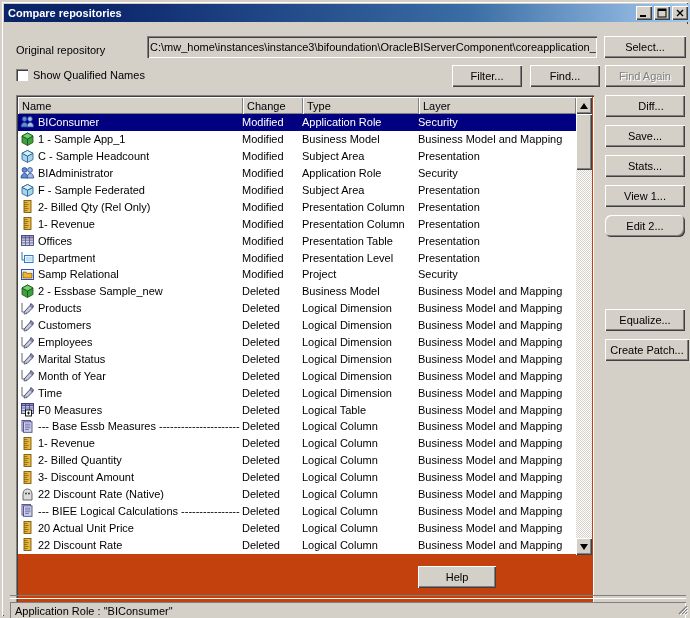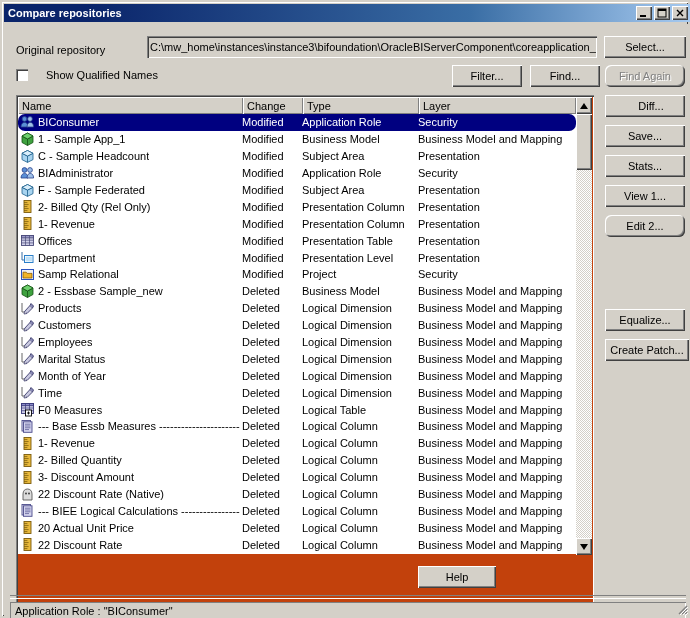--- a/index.html
+++ b/index.html
@@ -59,7 +59,7 @@
   .btn.disabled{color:#808080;text-shadow:1px 1px 0 #ffffff;border-radius:6px;}
   .btn.default{box-shadow:inset 1px 1px 0 #ffffff, inset -1px -1px 0 #404040, inset -2px -2px 0 #808080, 0 0 0 1px #000;margin-top:40px;}
   .chk{
-    position:absolute;display:flex;align-items:center;gap:18px;font-size:11px;color:#000;
+    position:absolute;display:flex;align-items:center;gap:5px;font-size:11px;color:#000;
   }
   .chkbox{
     width:12px;height:12px;background:#ffffff;

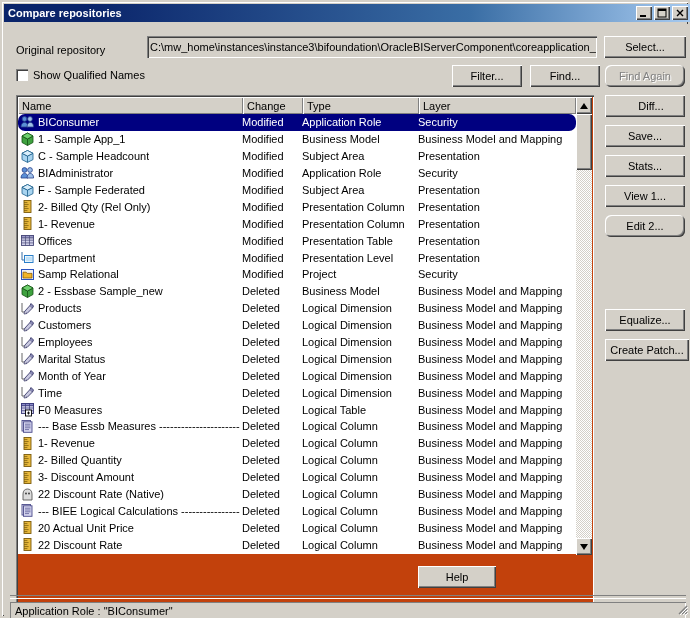--- a/index.html
+++ b/index.html
@@ -56,7 +56,7 @@
     box-sizing:border-box;
     user-select:none;
   }
-  .btn.disabled{color:#808080;text-shadow:1px 1px 0 #ffffff;border-radius:6px;}
+  .btn.disabled{color:#808080;text-shadow:1px 1px 0 #ffffff;}
   .btn.default{box-shadow:inset 1px 1px 0 #ffffff, inset -1px -1px 0 #404040, inset -2px -2px 0 #808080, 0 0 0 1px #000;margin-top:40px;}
   .chk{
     position:absolute;display:flex;align-items:center;gap:5px;font-size:11px;color:#000;

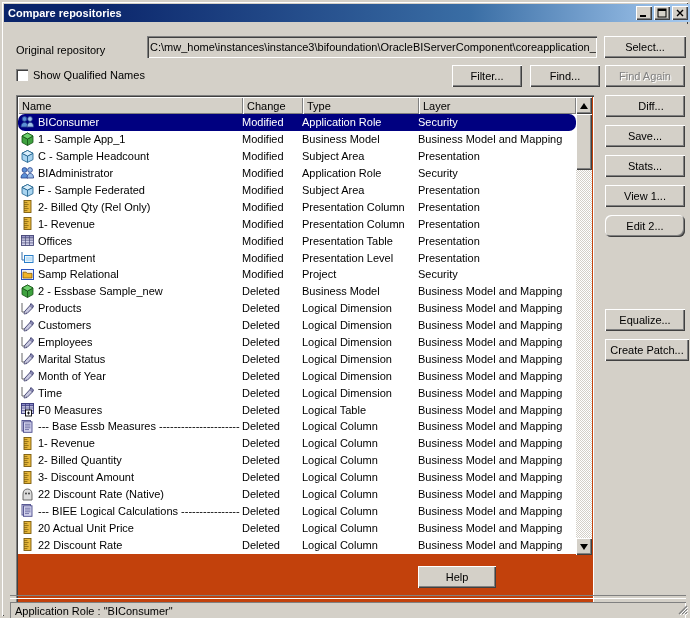--- a/index.html
+++ b/index.html
@@ -90,7 +90,7 @@
   }
   .row{
     height:16.9px;display:flex;align-items:center;white-space:nowrap;
-    font-size:11px;color:#000;position:relative;border-radius:7px;
+    font-size:11px;color:#000;position:relative;
   }
   .row.sel{background:#000080;color:#ffffff;width:558px;}
   .c-name{width:222px;display:flex;align-items:center;overflow:hidden;padding-left:2px;box-sizing:border-box;}

